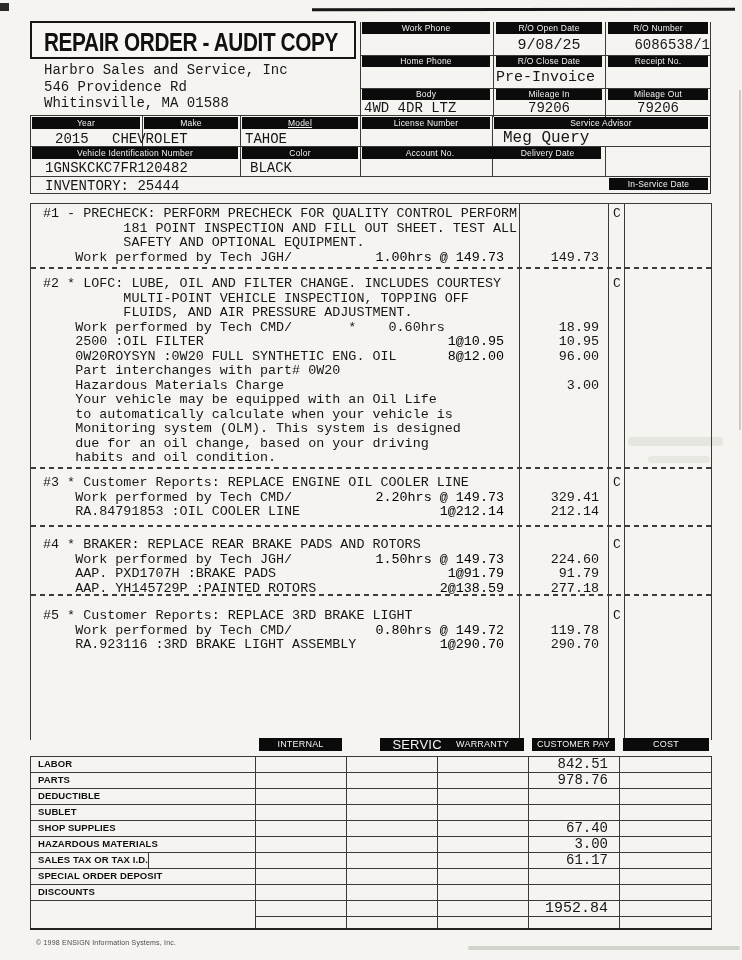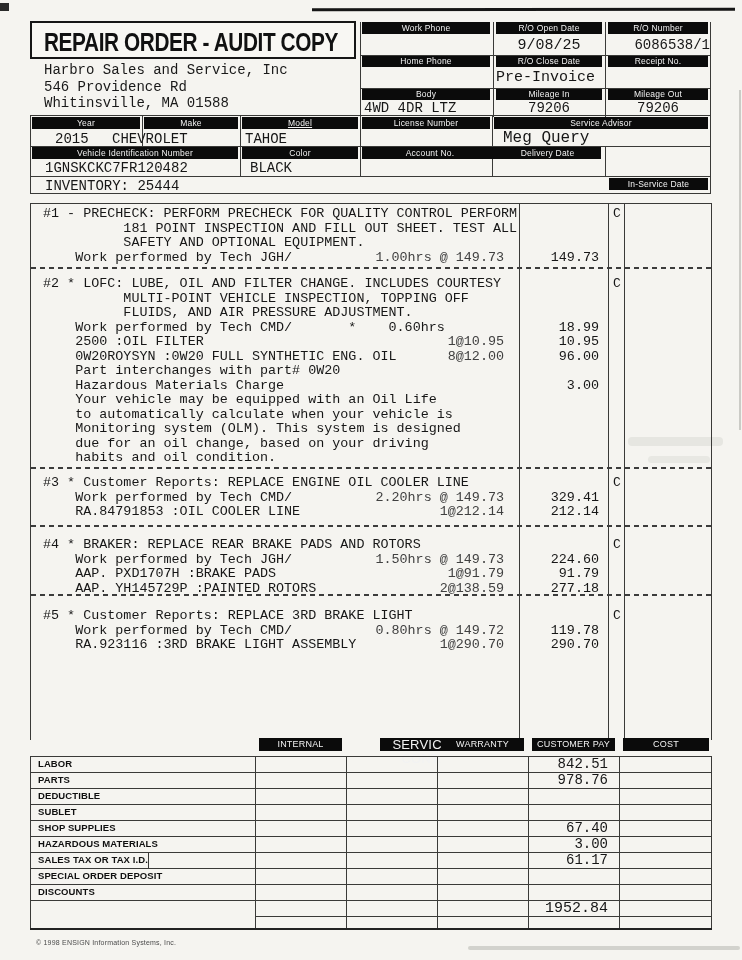--- a/index.html
+++ b/index.html
@@ -21,7 +21,7 @@
   .job{position:absolute;left:0;width:100%;}
   .jr{position:relative;height:14.5px;}
   .jr .t{position:absolute;left:12px;top:0;white-space:pre;font-size:13.4px;font-family:"Liberation Mono","DejaVu Sans Mono",monospace;color:#161616;}
-  .jr .m{position:absolute;right:207px;top:0;font-size:13.4px;font-family:"Liberation Mono","DejaVu Sans Mono",monospace;color:#404040;}
+  .jr .m{position:absolute;right:207px;top:0;font-size:13.4px;font-family:"Liberation Mono","DejaVu Sans Mono",monospace;color:#000000;}
   .jr .a{position:absolute;right:112px;top:0;font-size:13.4px;font-family:"Liberation Mono","DejaVu Sans Mono",monospace;color:#161616;}
   .flag{position:absolute;left:582px;top:0;font-size:13px;font-family:"Liberation Mono","DejaVu Sans Mono",monospace;color:#161616;}
   .sep{position:absolute;left:0;width:100%;height:2px;

